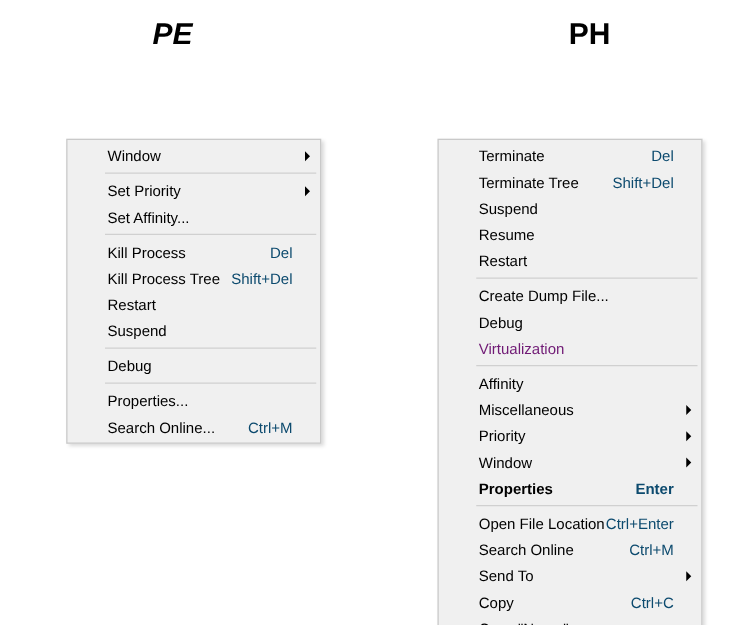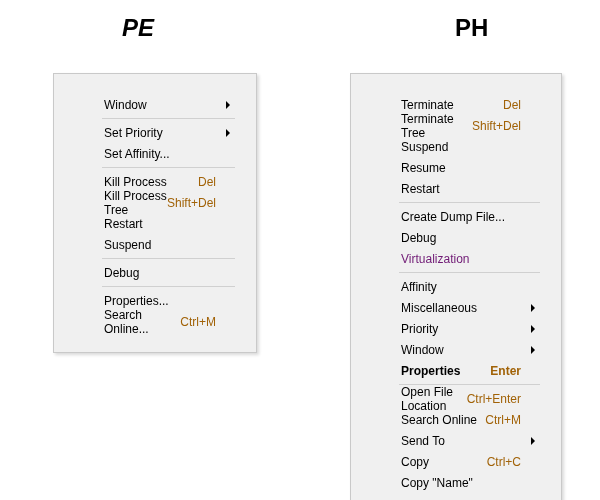--- a/index.html
+++ b/index.html
@@ -26,8 +26,9 @@
     position: absolute;
     background: #f0f0f0;
     border: 1px solid #c9c9c9;
-    padding: 20px;
+    padding: 2px;
     box-shadow: 2px 2px 3px rgba(0,0,0,0.15);
+    margin-top: 38px;
   }
   #menu-pe { top: 73px; left: 53px; width: 204px; }
   #menu-ph { top: 73px; left: 350px; width: 212px; }

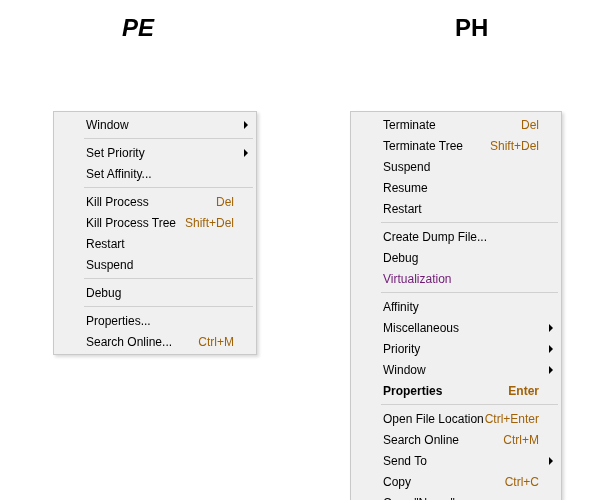--- a/index.html
+++ b/index.html
@@ -41,7 +41,7 @@
     position: relative;
   }
   .menu-item .label { flex: 1; }
-  .menu-item .shortcut { color: #a16207; }
+  .menu-item .shortcut { color: #0c4a6e; }
   .menu-item.bold .label, .menu-item.bold .shortcut { font-weight: bold; }
   .menu-item.disabled .label { color: #701a75; }
   .menu-sep {

